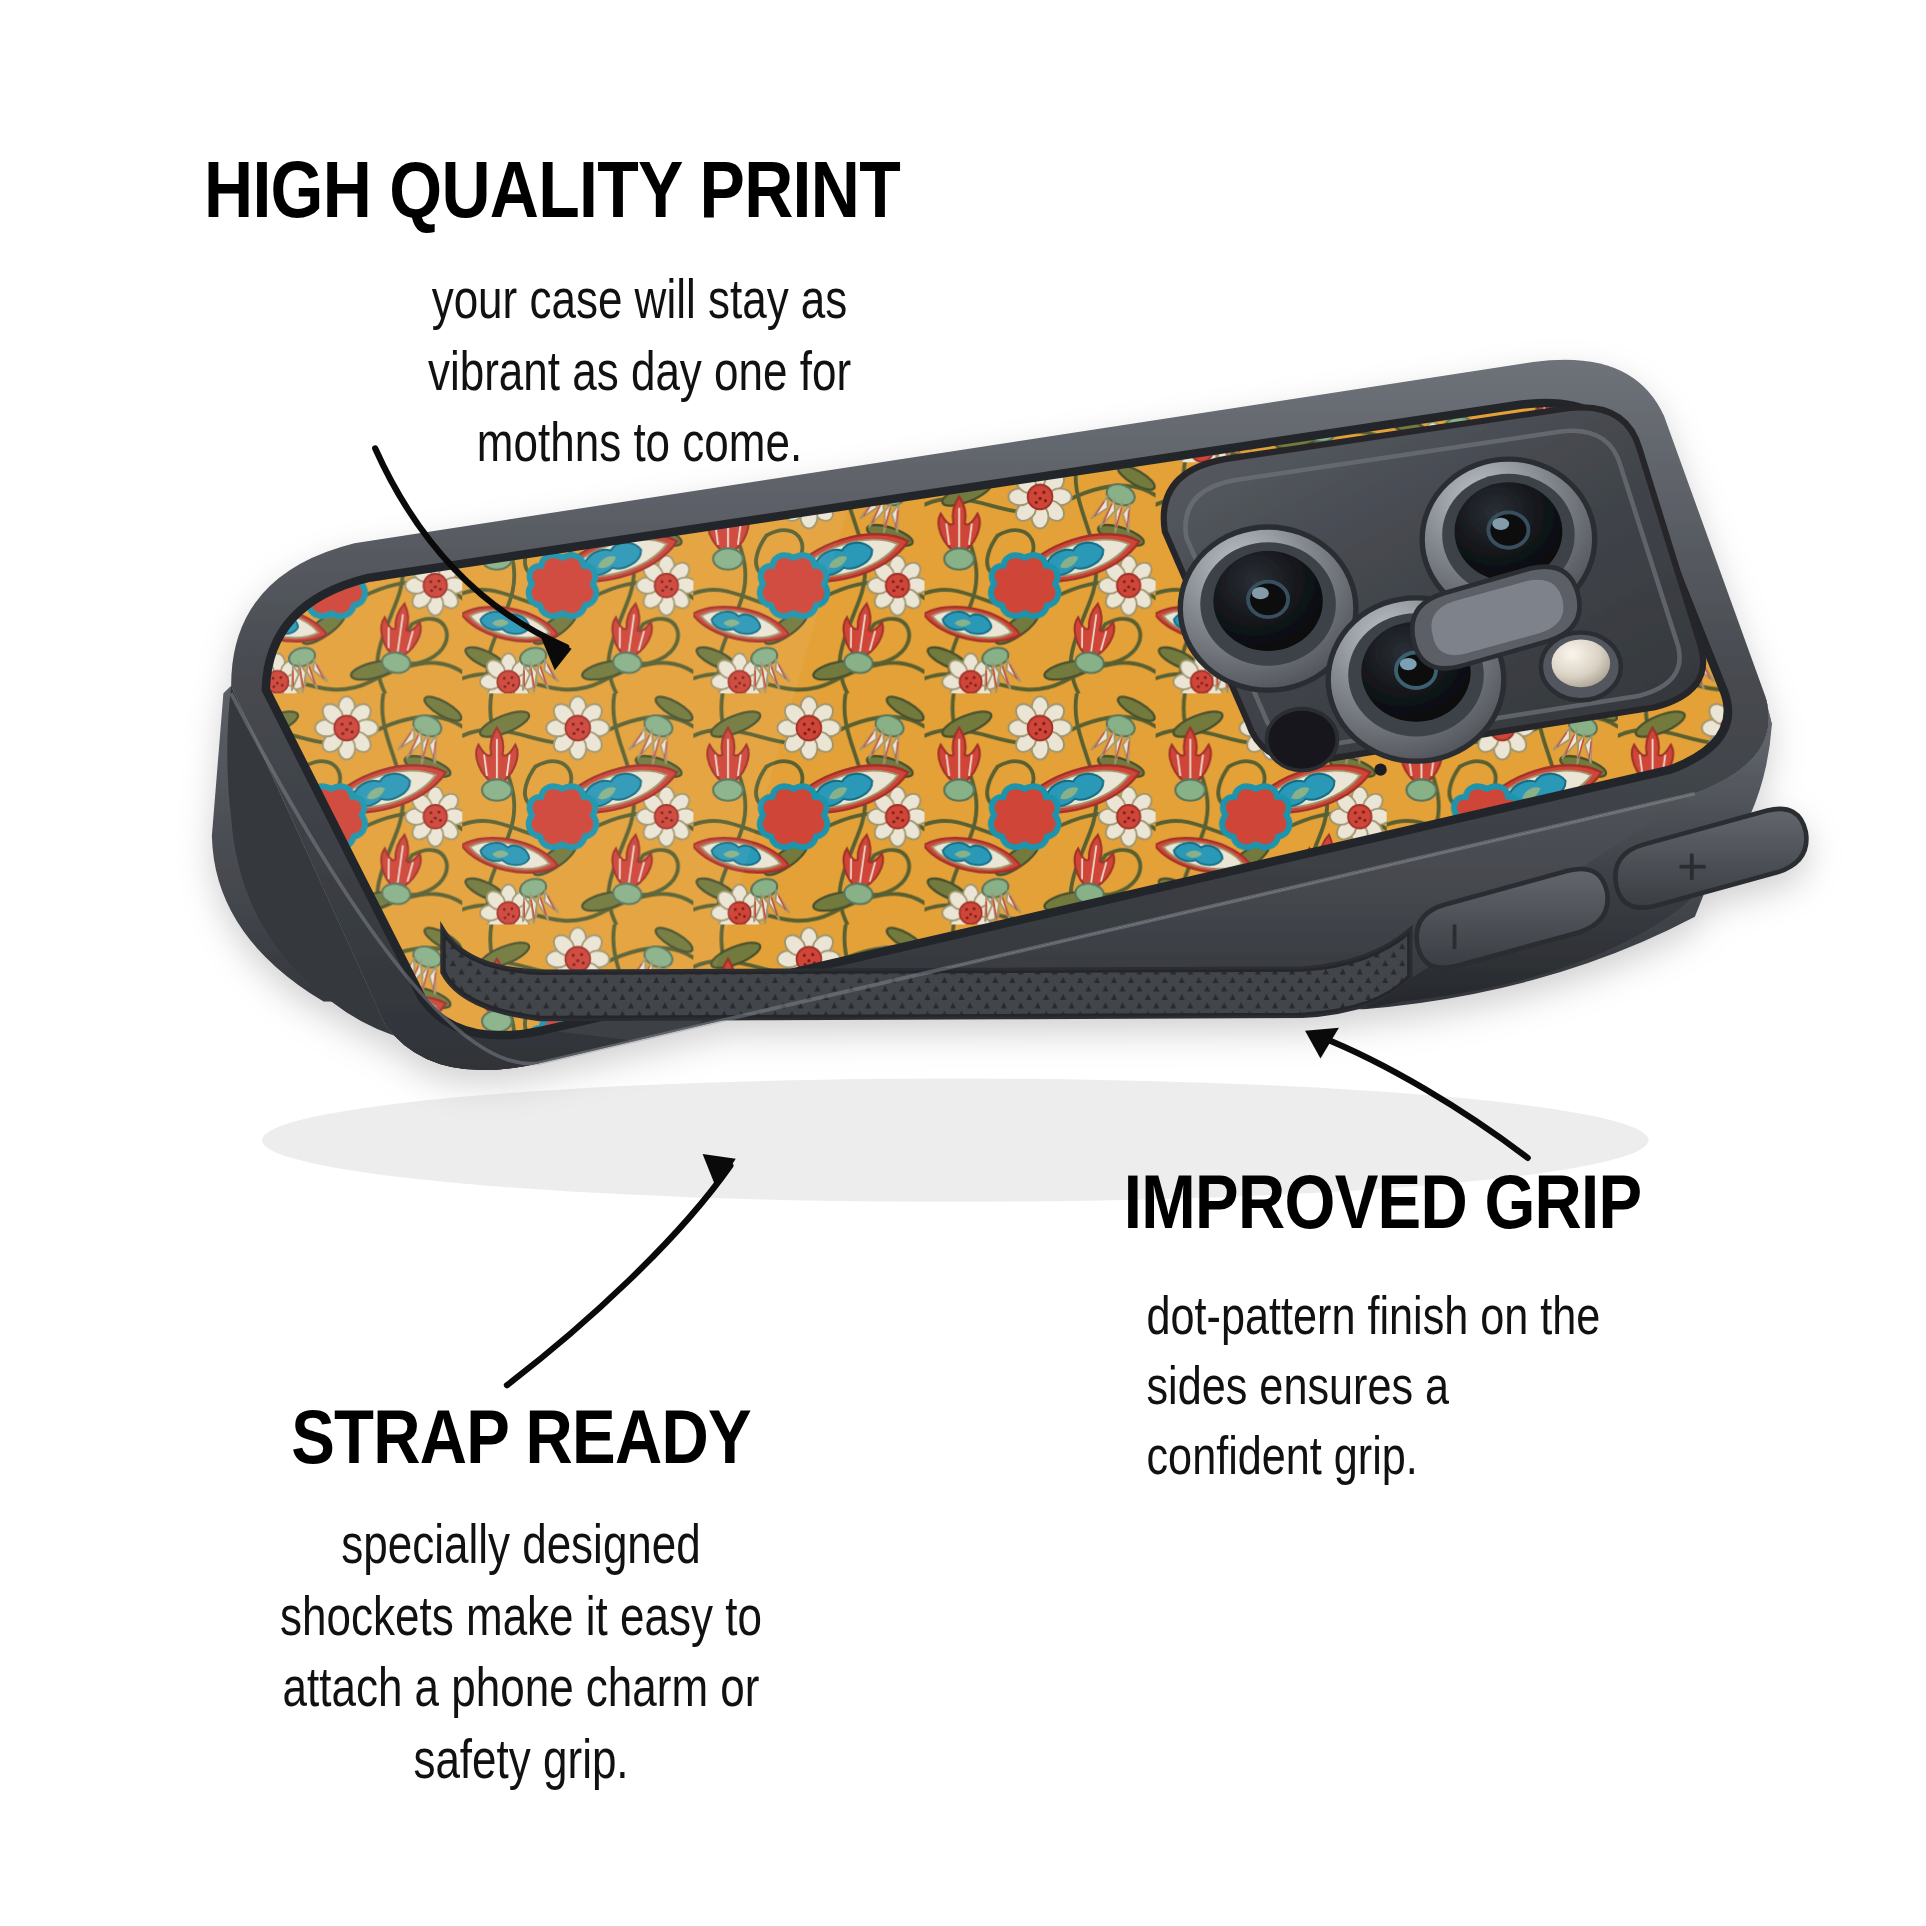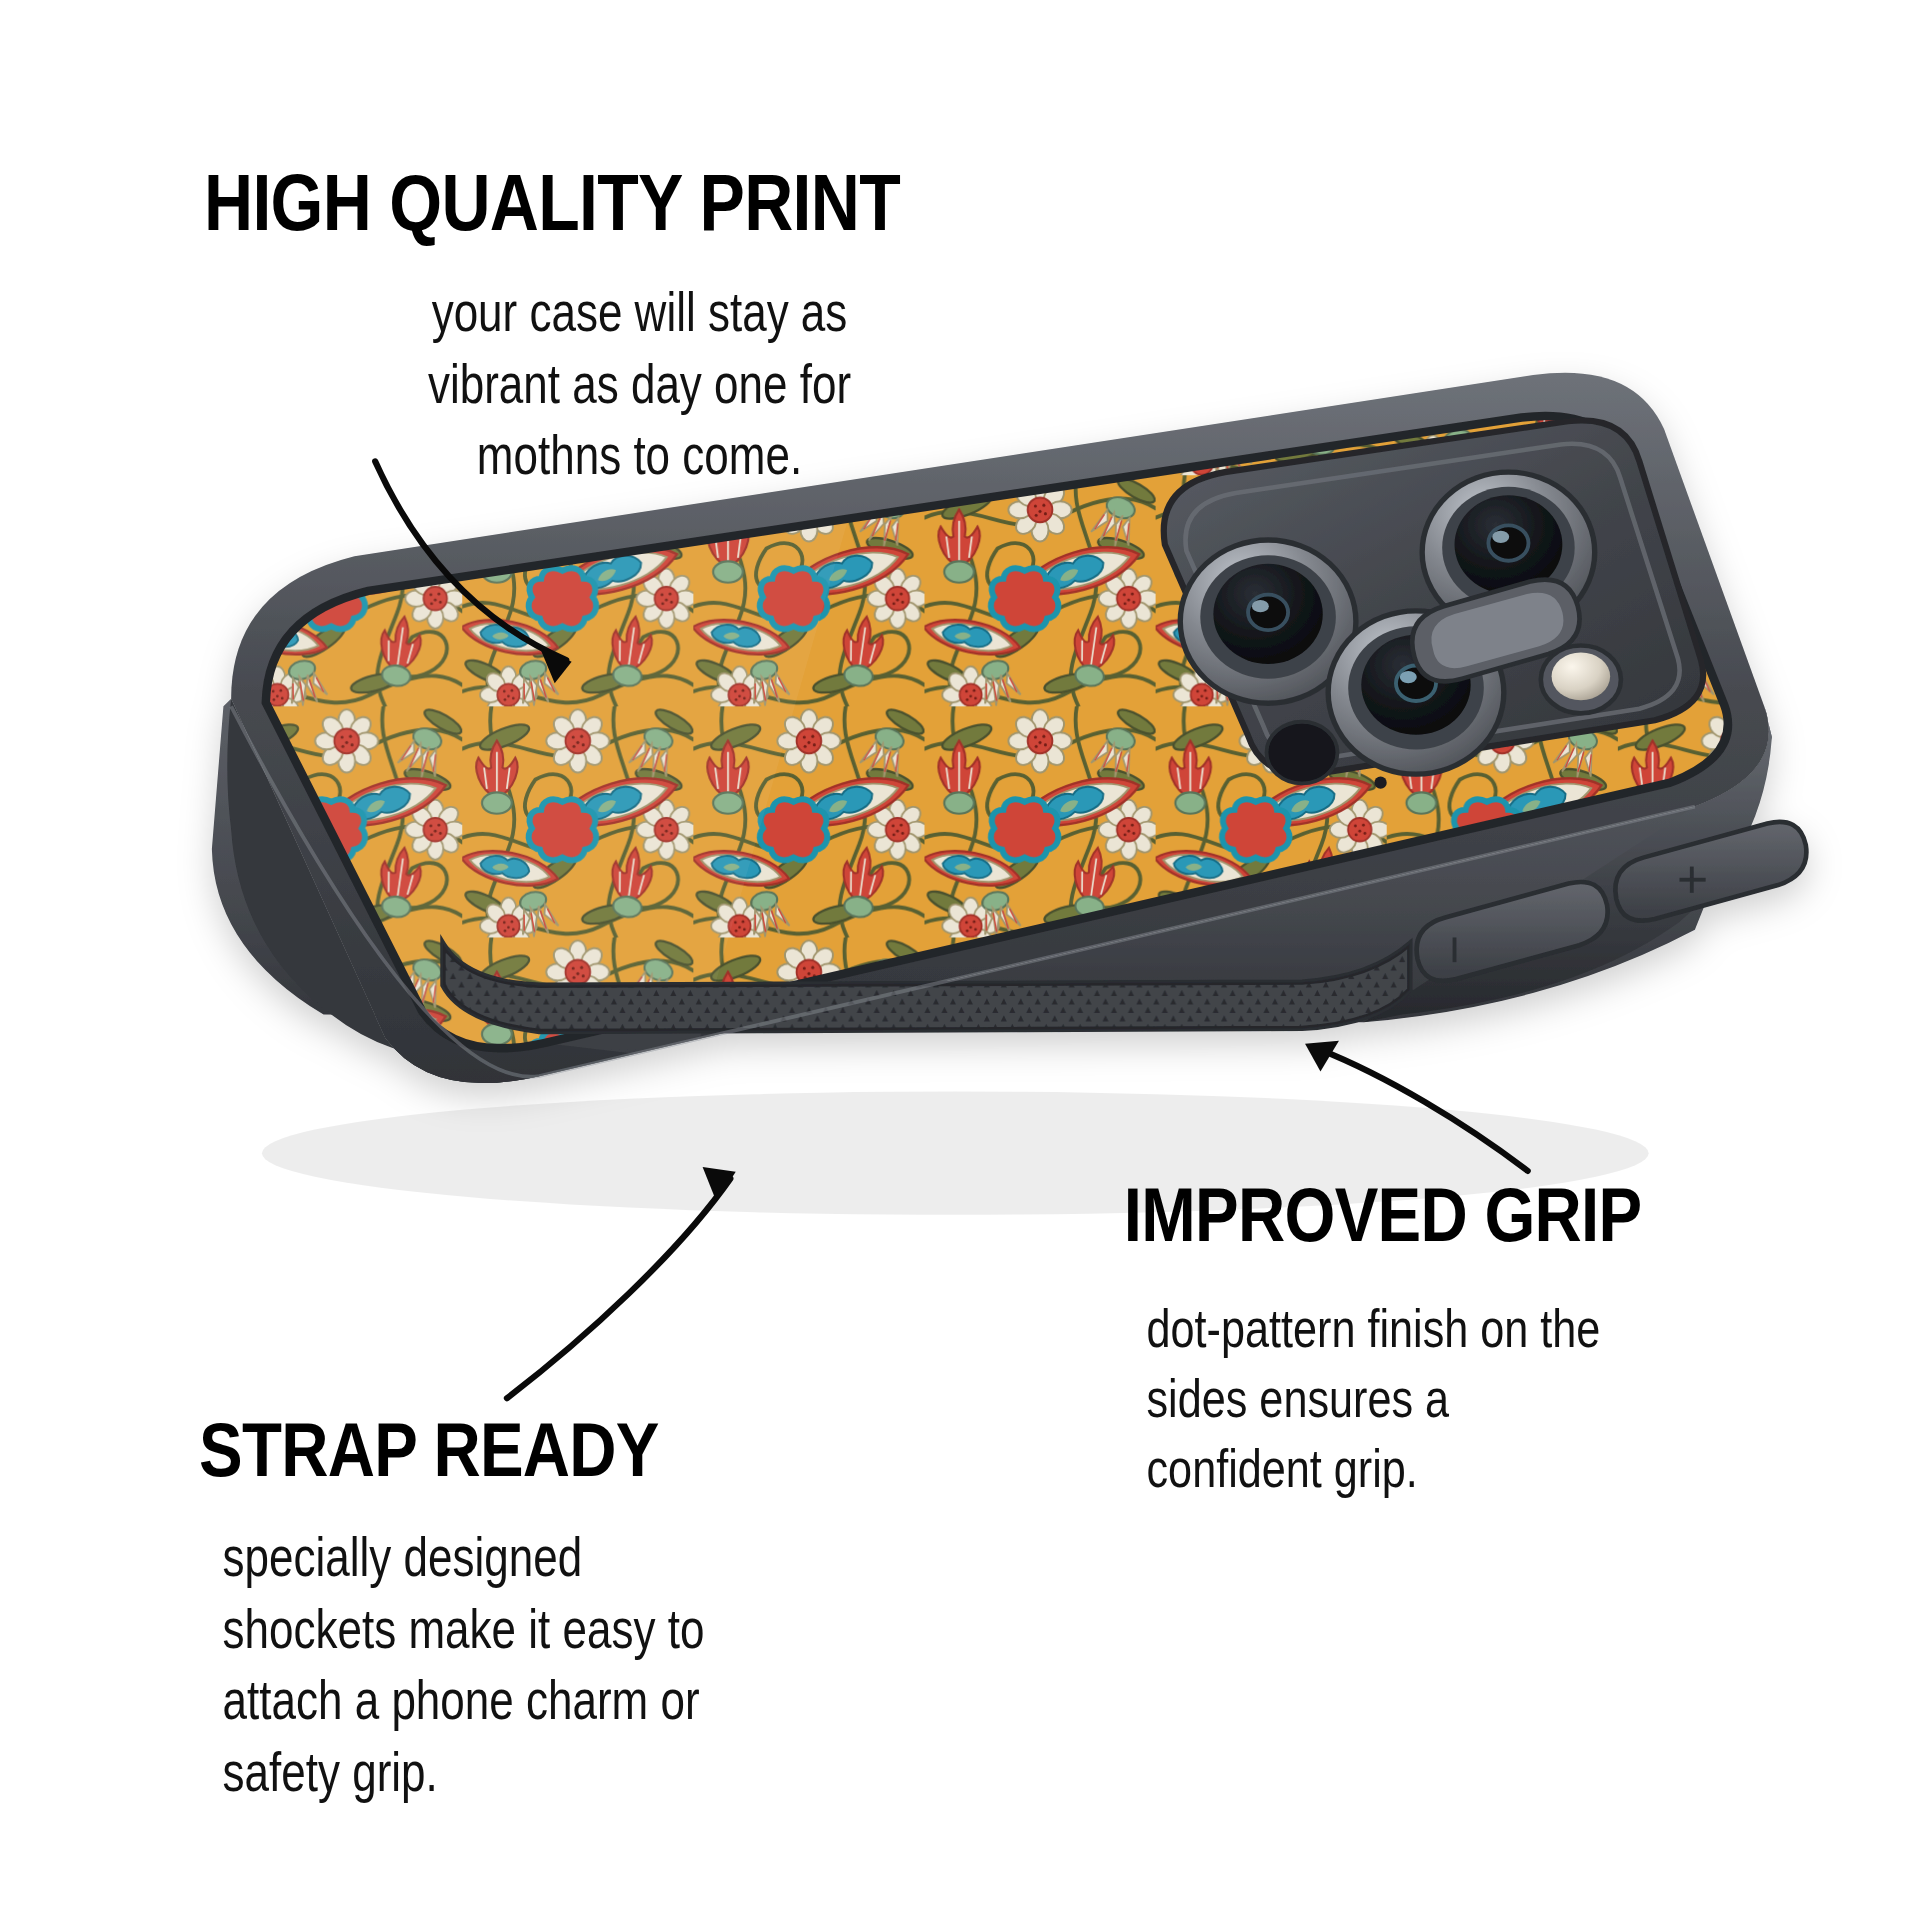--- a/index.html
+++ b/index.html
@@ -10,7 +10,7 @@
     overflow:hidden;
     position:relative;
   }
-  .stage{position:absolute;inset:0;margin-top:13px;}
+  .stage{position:absolute;inset:0;}
 
   
   .block{position:absolute;}

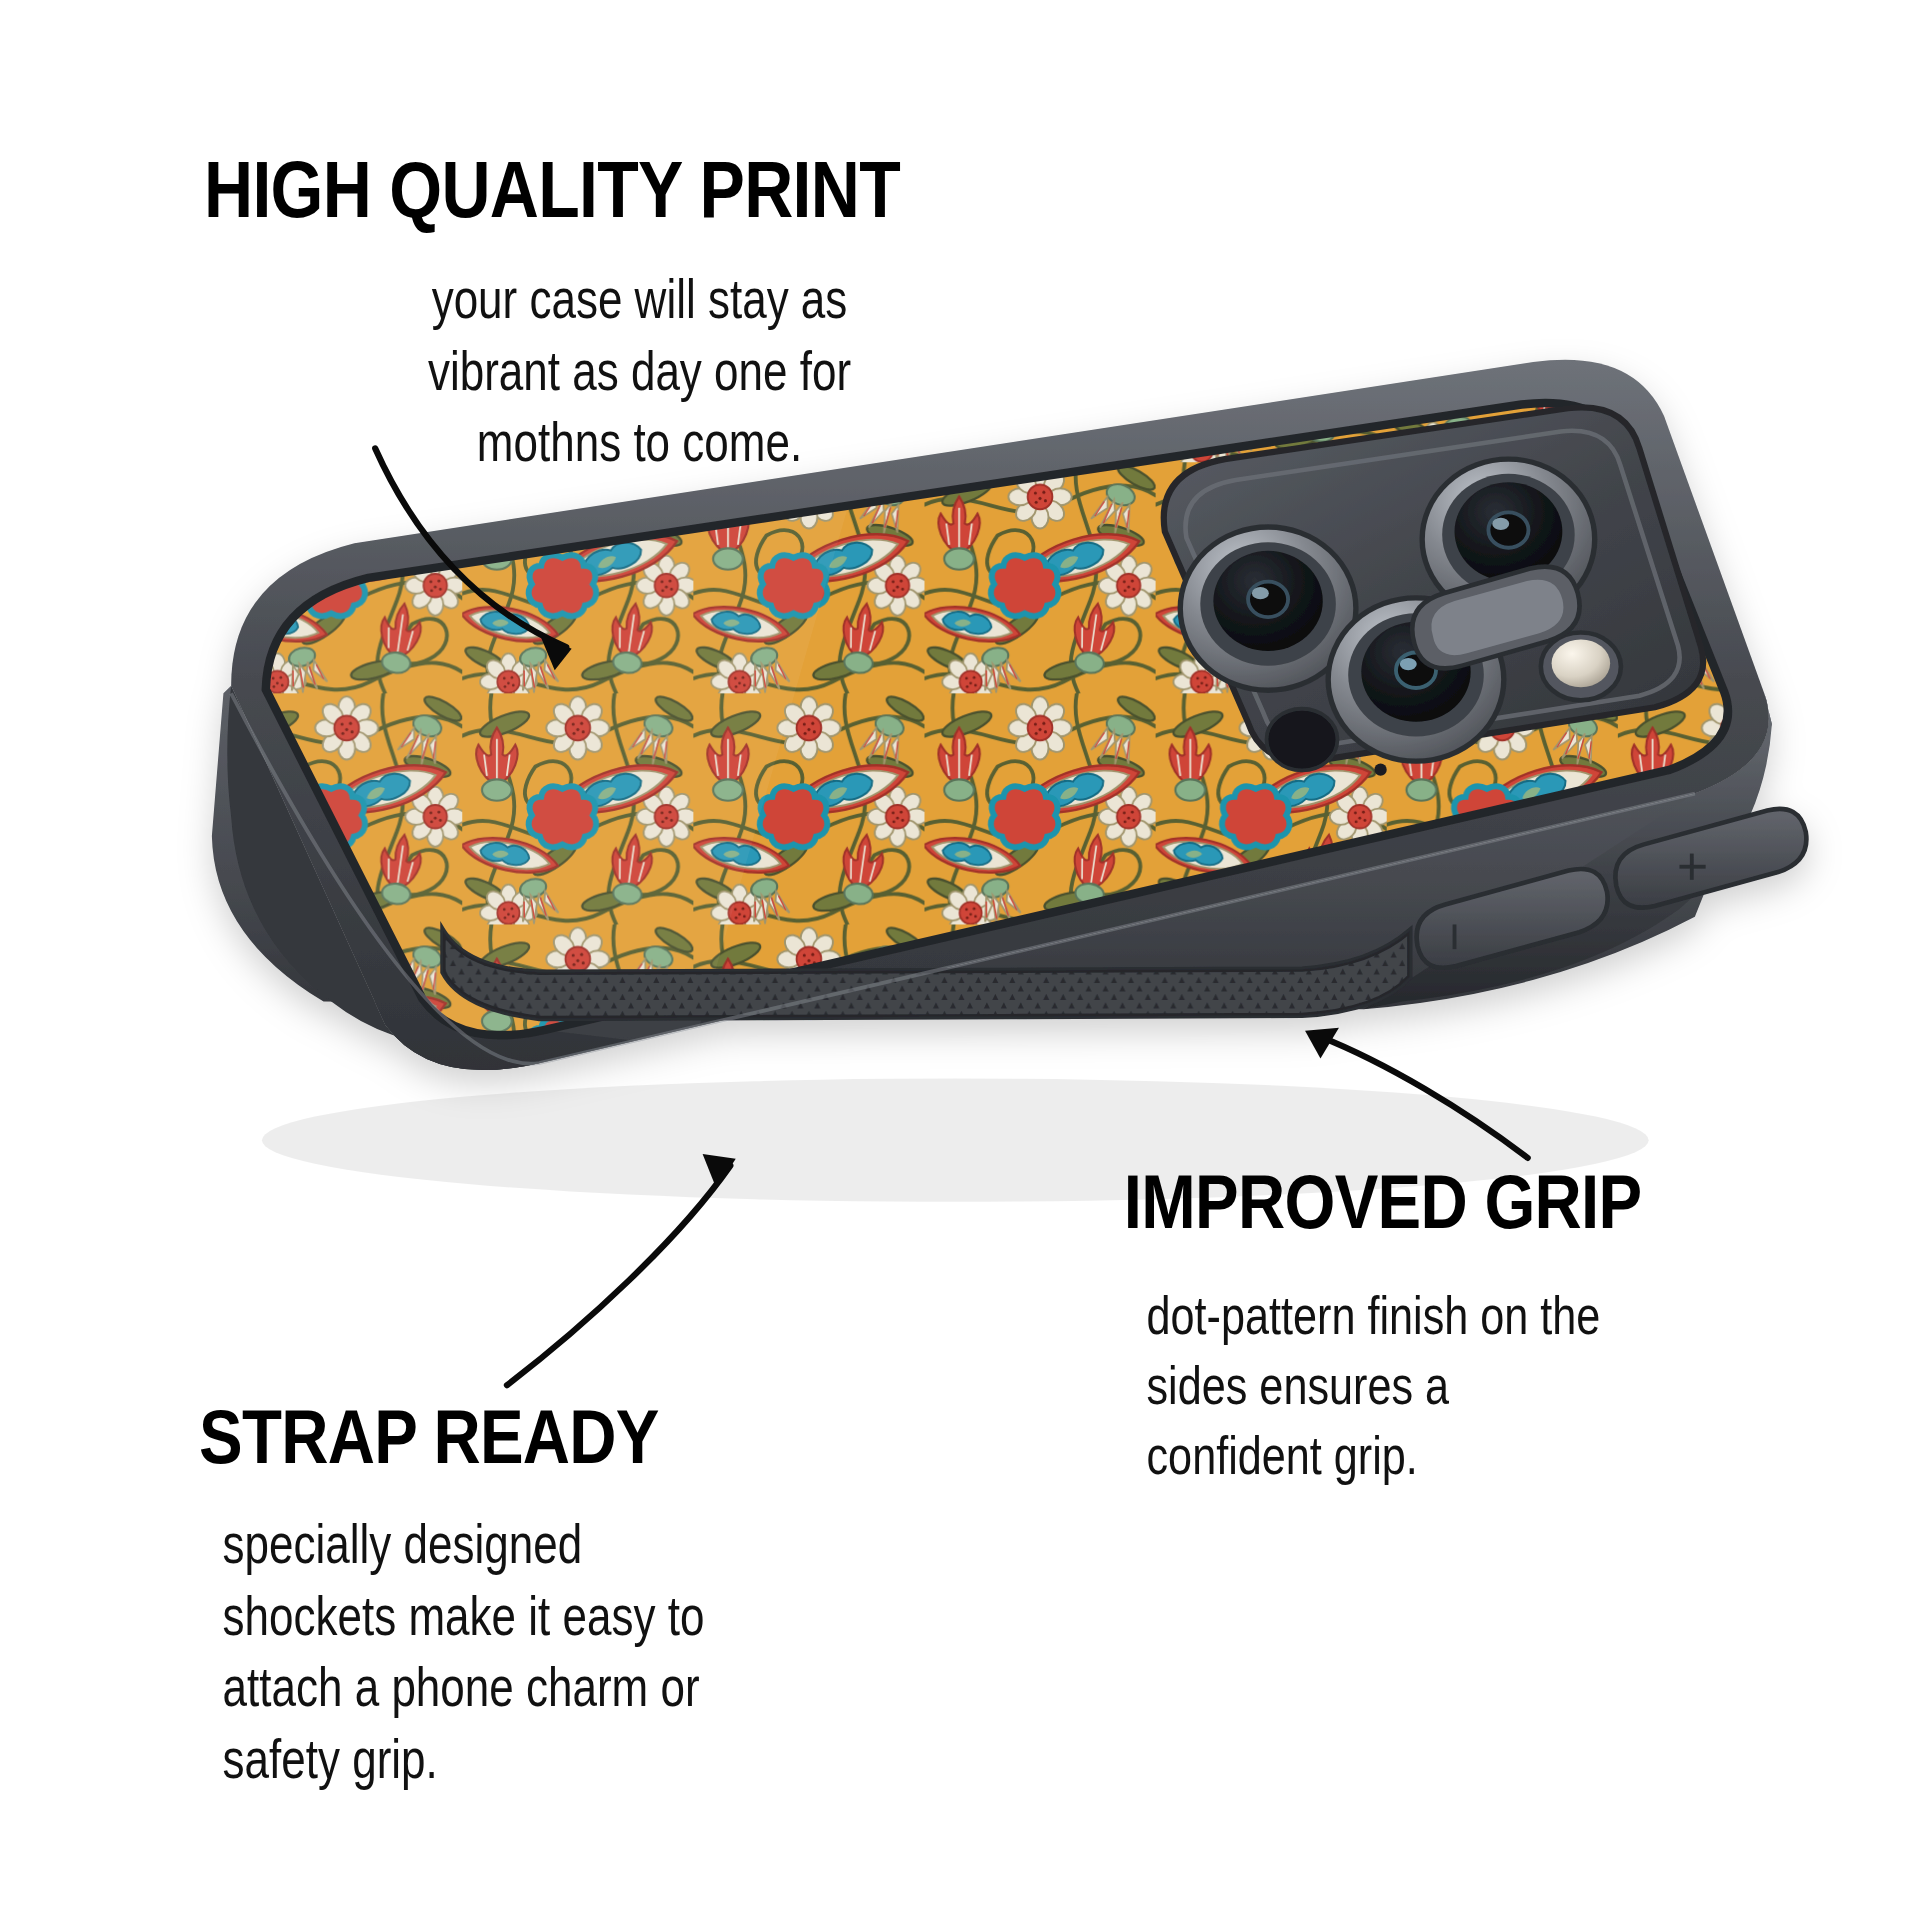--- a/index.html
+++ b/index.html
@@ -43,7 +43,7 @@
   #b-grip .headline{font-size:76px;transform-origin:center center;}
   #b-grip .body{font-size:54px;margin-top:40px;transform-origin:center center;}
 
-  #b-strap{left:144px;top:1399px;width:786px;text-align:left;}
+  #b-strap{left:128px;top:1399px;width:786px;text-align:center;}
   #b-strap .headline{font-size:76px;transform-origin:center center;}
   #b-strap .body{font-size:55px;margin-top:34px;transform-origin:center center;}
 

